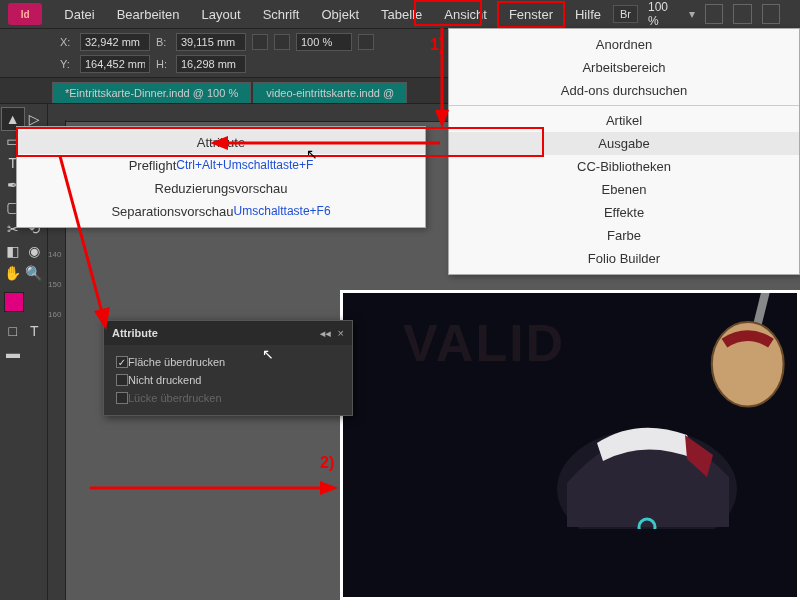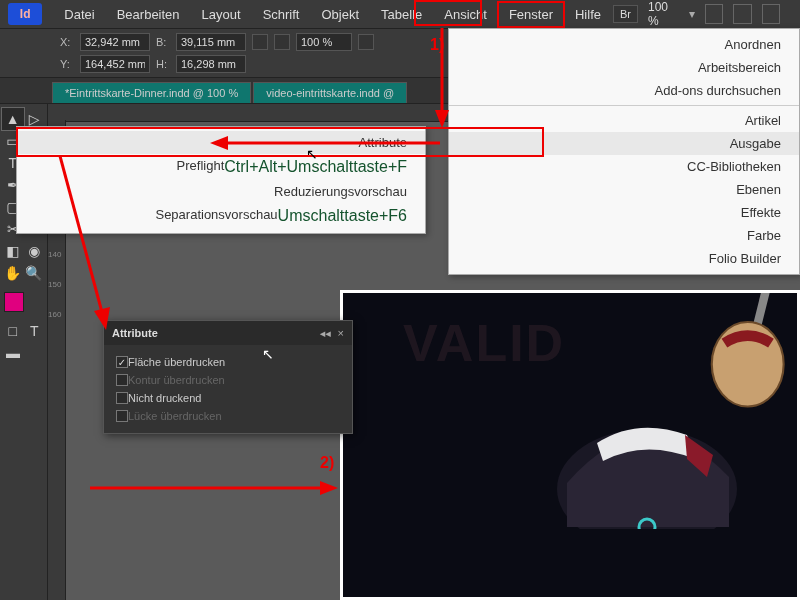--- a/index.html
+++ b/index.html
@@ -6,7 +6,7 @@
     body { width: 800px; height: 600px; background: #3a3a3a; overflow: hidden; position: relative; font-size: 12px; }
     
     .menubar { background: #3a3a3a; height: 28px; display: flex; align-items: center; padding-left: 8px; gap: 2px; }
-    .app-icon { width: 36px; height: 22px; background: #1d4ed8; border-radius: 3px; color: #ffb0a0; font-weight: bold; font-size: 12px; display: flex; align-items: center; justify-content: center; margin-right: 10px; }
+    .app-icon { width: 36px; height: 22px; background: #be185d; border-radius: 3px; color: #ffb0a0; font-weight: bold; font-size: 10px; display: flex; align-items: center; justify-content: center; margin-right: 10px; }
     .menu-item { color: #ddd; padding: 4px 10px; font-size: 13px; cursor: pointer; }
     .menu-item.highlighted { outline: 2px solid #e00; }
     .menubar-right { margin-left: auto; display: flex; align-items: center; gap: 10px; padding-right: 20px; }

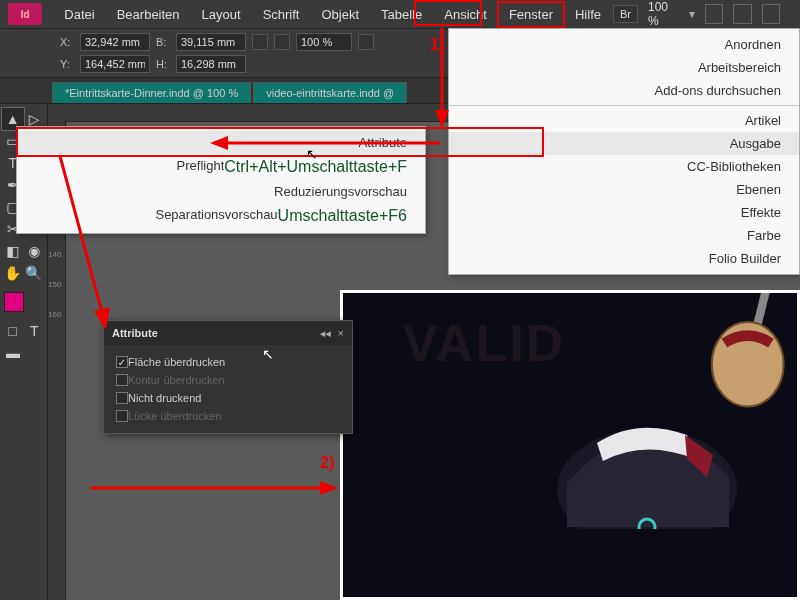--- a/index.html
+++ b/index.html
@@ -39,7 +39,7 @@
     .submenu { position: absolute; background: #f8f8f8; border: 1px solid #aaa; box-shadow: 2px 2px 6px rgba(0,0,0,.3); z-index: 10; padding: 4px 0; }
     .submenu-left { left: 16px; top: 126px; width: 410px; }
     .submenu-right { left: 448px; top: 28px; width: 352px; }
-    .submenu-item { padding: 4px 18px; color: #333; font-size: 13px; cursor: pointer; display: flex; justify-content: flex-end; }
+    .submenu-item { padding: 4px 18px; color: #333; font-size: 13px; cursor: pointer; display: flex; justify-content: center; }
     .submenu-item.hover { background: #e8e8e8; }
     .submenu-hr { border: none; border-top: 1px solid #ccc; margin: 3px 0; }
     .shortcut { color: #14532d; font-size: 16px; }

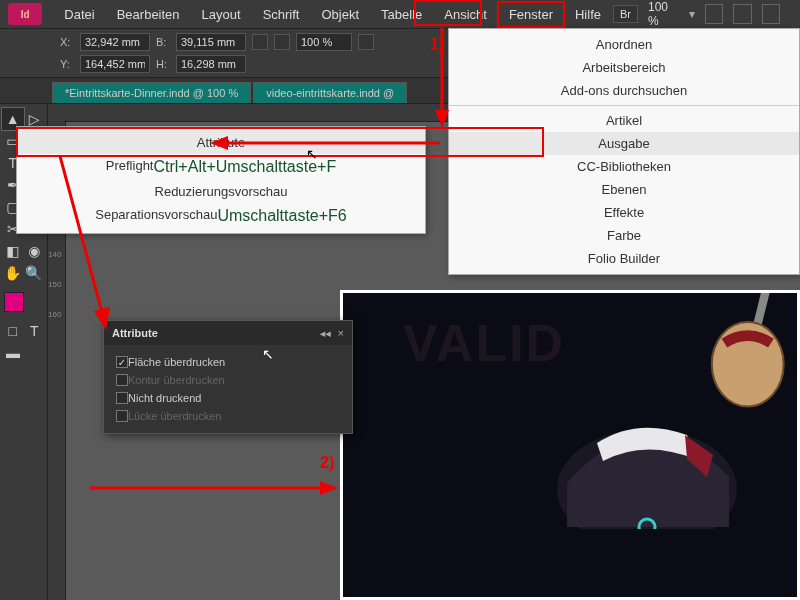--- a/index.html
+++ b/index.html
@@ -42,7 +42,7 @@
     .submenu-item { padding: 4px 18px; color: #333; font-size: 13px; cursor: pointer; display: flex; justify-content: center; }
     .submenu-item.hover { background: #e8e8e8; }
     .submenu-hr { border: none; border-top: 1px solid #ccc; margin: 3px 0; }
-    .shortcut { color: #14532d; font-size: 16px; }
+    .shortcut { color: #1d4ed8; font-size: 12px; }
     
     .redbox1 { position: absolute; border: 2px solid #e00; left: 414px; top: 0; width: 68px; height: 26px; z-index: 50; }
     .redbox2 { position: absolute; border: 2px solid #e00; left: 16px; top: 127px; width: 528px; height: 30px; z-index: 50; }

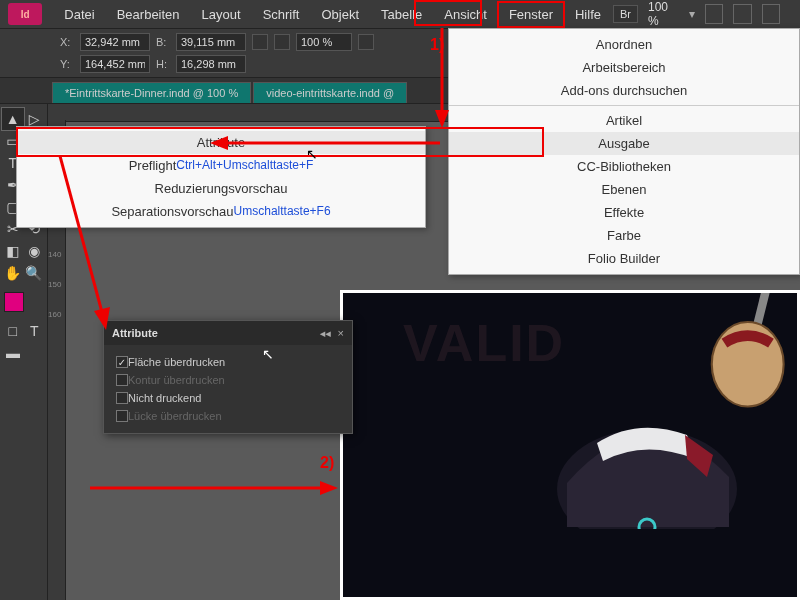--- a/index.html
+++ b/index.html
@@ -236,10 +236,6 @@
         <div class="chk checked"></div>
         <span>Fläche überdrucken</span>
       </div>
-    <div class="attr-chk disabled">
-        <div class="chk"></div>
-        <span>Kontur überdrucken</span>
-      </div>
     <div class="attr-chk">
         <div class="chk"></div>
         <span>Nicht druckend</span>

